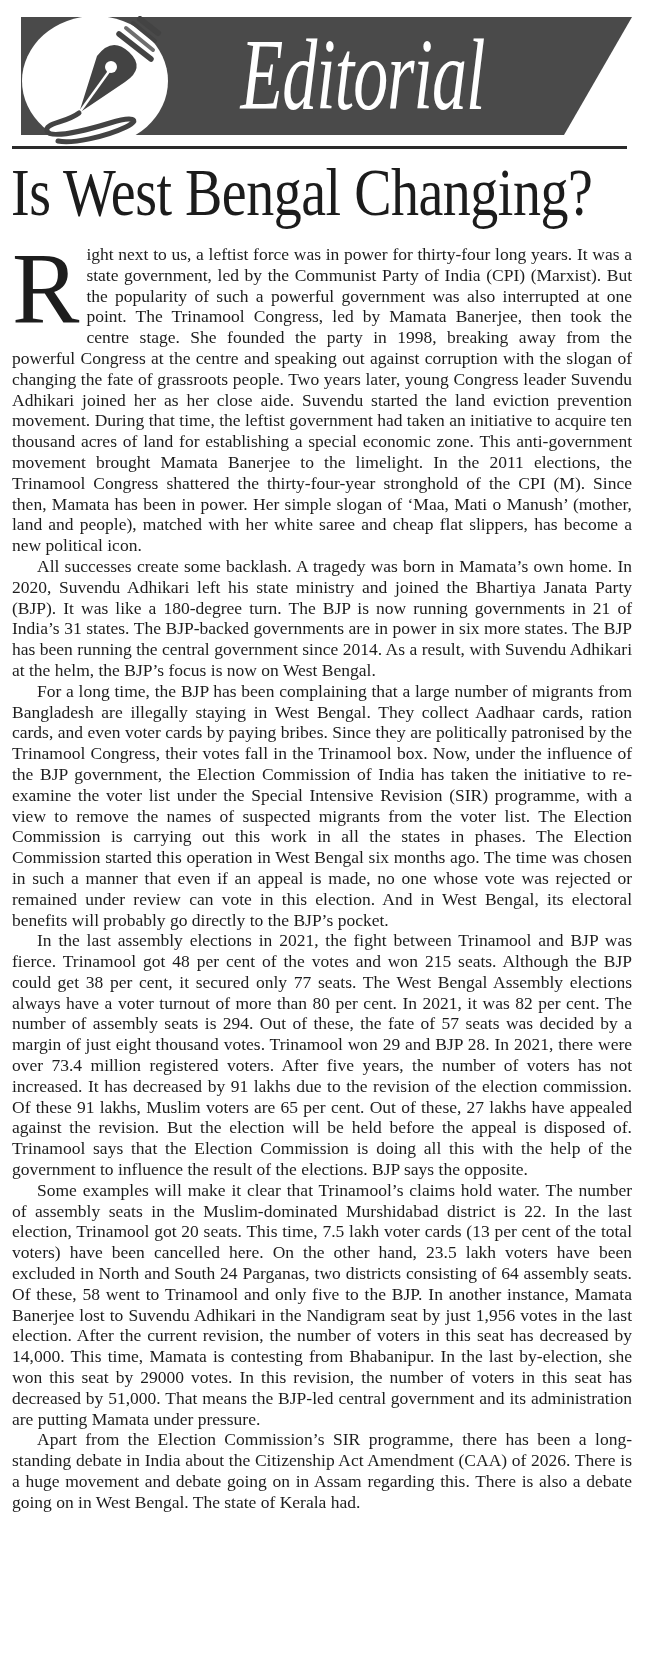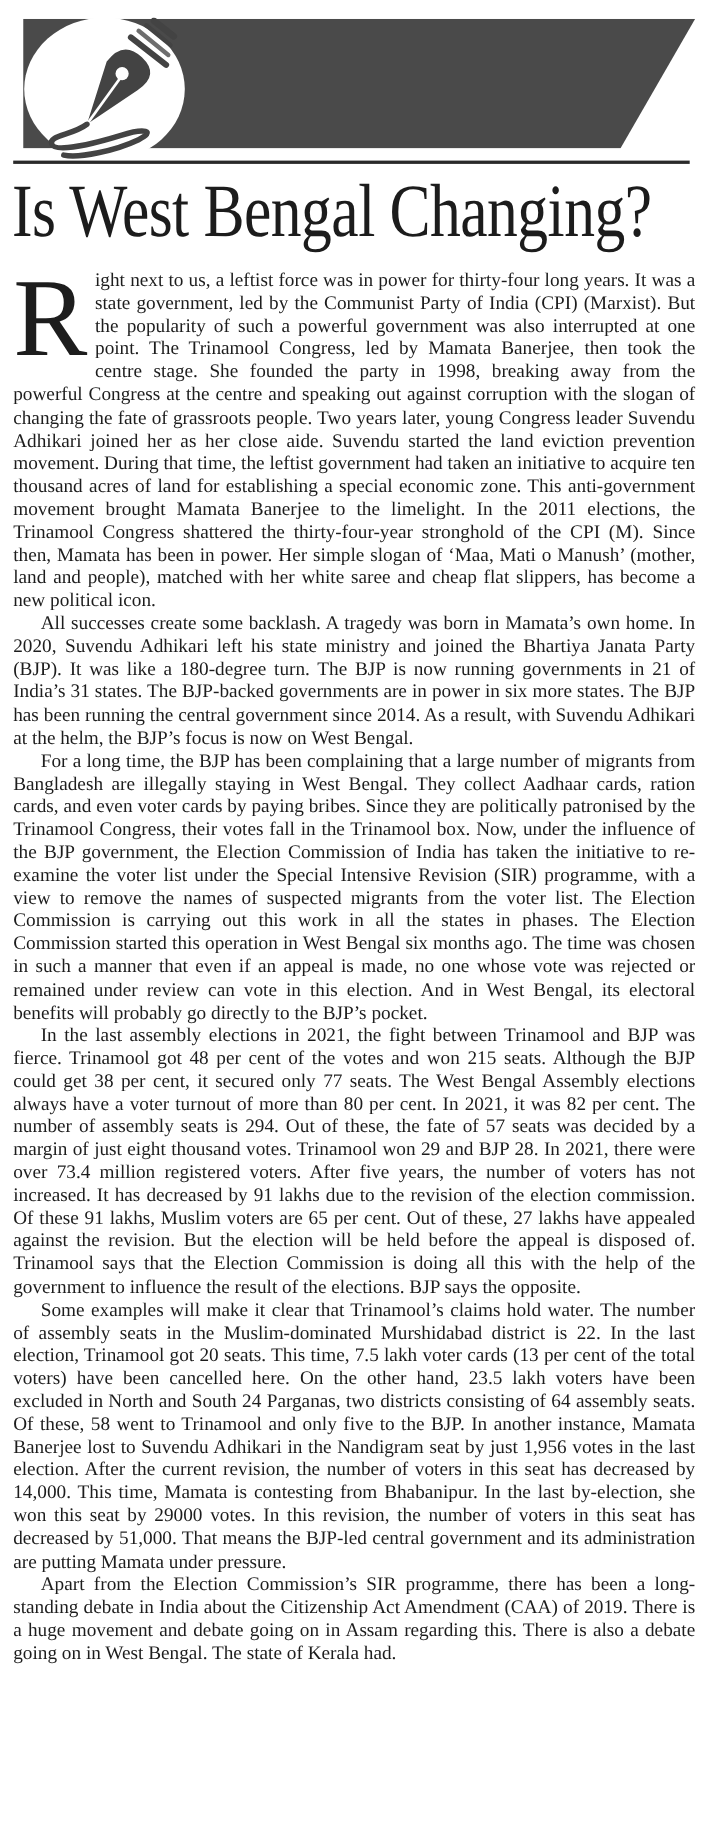--- a/index.html
+++ b/index.html
@@ -98,6 +98,9 @@
 
   <div class="banner"></div>
 
+  <div class="banner-title-wrap">
+    <span class="banner-title">Editorial</span>
+  </div>
 
   <div class="logo-circle">
     <svg width="146" height="130" viewBox="0 0 146 130" xmlns="http://www.w3.org/2000/svg">

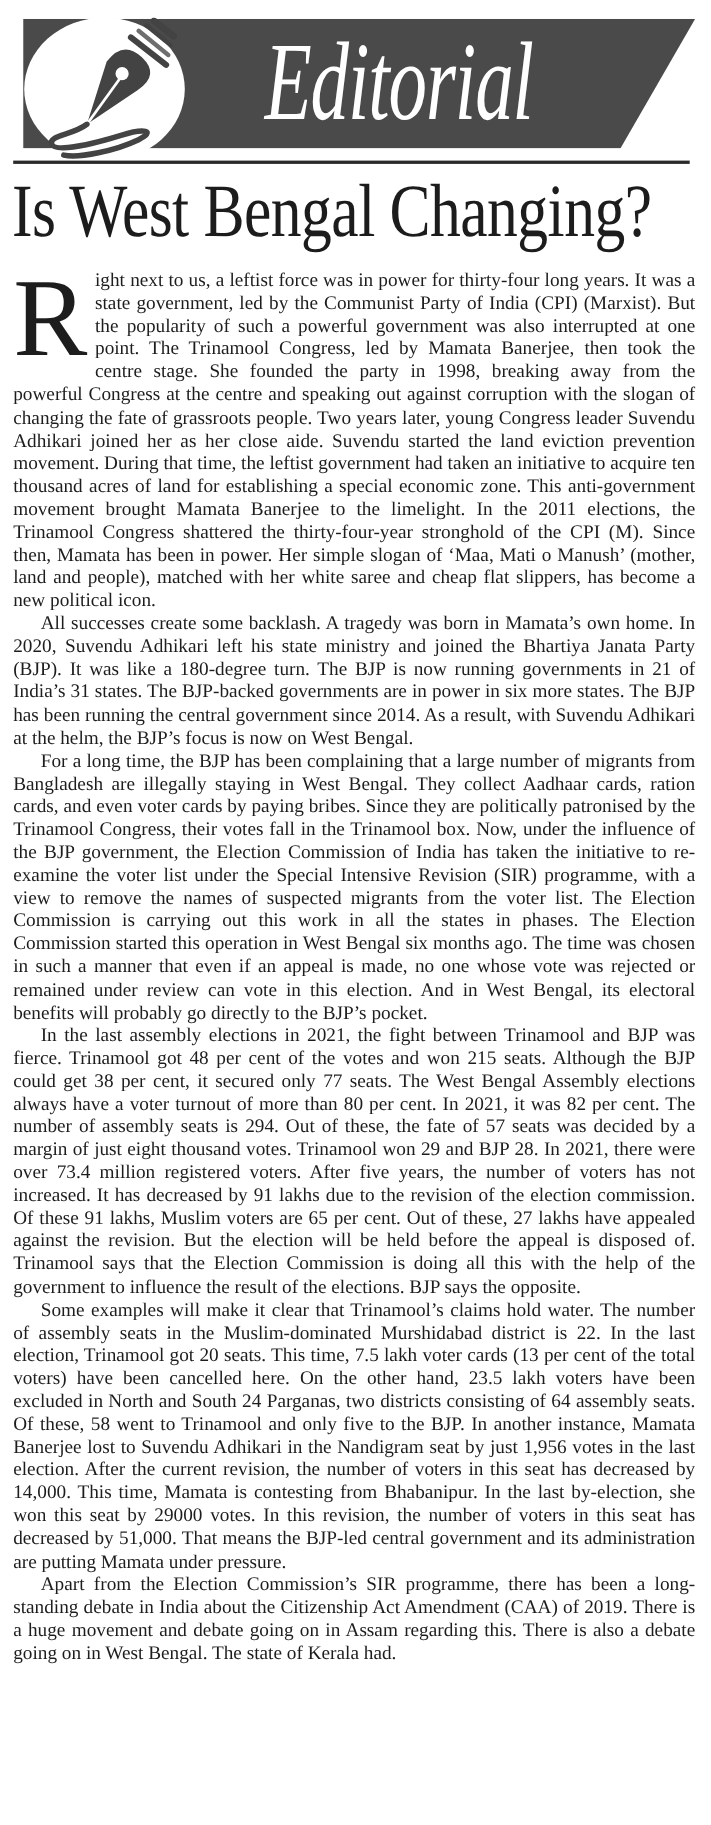--- a/index.html
+++ b/index.html
@@ -130,7 +130,7 @@
     <p>For a long time, the BJP has been complaining that a large number of migrants from Bangladesh are illegally staying in West Bengal. They collect Aadhaar cards, ration cards, and even voter cards by paying bribes. Since they are politically patronised by the Trinamool Congress, their votes fall in the Trinamool box. Now, under the influence of the BJP government, the Election Commission of India has taken the initiative to re-examine the voter list under the Special Intensive Revision (SIR) programme, with a view to remove the names of suspected migrants from the voter list. The Election Commission is carrying out this work in all the states in phases. The Election Commission started this operation in West Bengal six months ago. The time was chosen in such a manner that even if an appeal is made, no one whose vote was rejected or remained under review can vote in this election. And in West Bengal, its electoral benefits will probably go directly to the BJP’s pocket.</p>
     <p>In the last assembly elections in 2021, the fight between Trinamool and BJP was fierce. Trinamool got 48 per cent of the votes and won 215 seats. Although the BJP could get 38 per cent, it secured only 77 seats. The West Bengal Assembly elections always have a voter turnout of more than 80 per cent. In 2021, it was 82 per cent. The number of assembly seats is 294. Out of these, the fate of 57 seats was decided by a margin of just eight thousand votes. Trinamool won 29 and BJP 28. In 2021, there were over 73.4 million registered voters. After five years, the number of voters has not increased. It has decreased by 91 lakhs due to the revision of the election commission. Of these 91 lakhs, Muslim voters are 65 per cent. Out of these, 27 lakhs have appealed against the revision. But the election will be held before the appeal is disposed of. Trinamool says that the Election Commission is doing all this with the help of the government to influence the result of the elections. BJP says the opposite.</p>
     <p>Some examples will make it clear that Trinamool’s claims hold water. The number of assembly seats in the Muslim-dominated Murshidabad district is 22. In the last election, Trinamool got 20 seats. This time, 7.5 lakh voter cards (13 per cent of the total voters) have been cancelled here. On the other hand, 23.5 lakh voters have been excluded in North and South 24 Parganas, two districts consisting of 64 assembly seats. Of these, 58 went to Trinamool and only five to the BJP. In another instance, Mamata Banerjee lost to Suvendu Adhikari in the Nandigram seat by just 1,956 votes in the last election. After the current revision, the number of voters in this seat has decreased by 14,000. This time, Mamata is contesting from Bhabanipur. In the last by-election, she won this seat by 29000 votes. In this revision, the number of voters in this seat has decreased by 51,000. That means the BJP-led central government and its administration are putting Mamata under pressure.</p>
-    <p>Apart from the Election Commission’s SIR programme, there has been a long-standing debate in India about the Citizenship Act Amendment (CAA) of 2019. There is a huge movement and debate going on in Assam regarding this. There is also a debate going on in West Bengal. The state of Kerala had.</p>
+    <p>Apart from the Election Commission’s SIR programme, there has been a long-standing debate in India about the Citizenship Act Amendment (CAA) of 2026. There is a huge movement and debate going on in Assam regarding this. There is also a debate going on in West Bengal. The state of Kerala had.</p>
   </div>
 
 </div>

